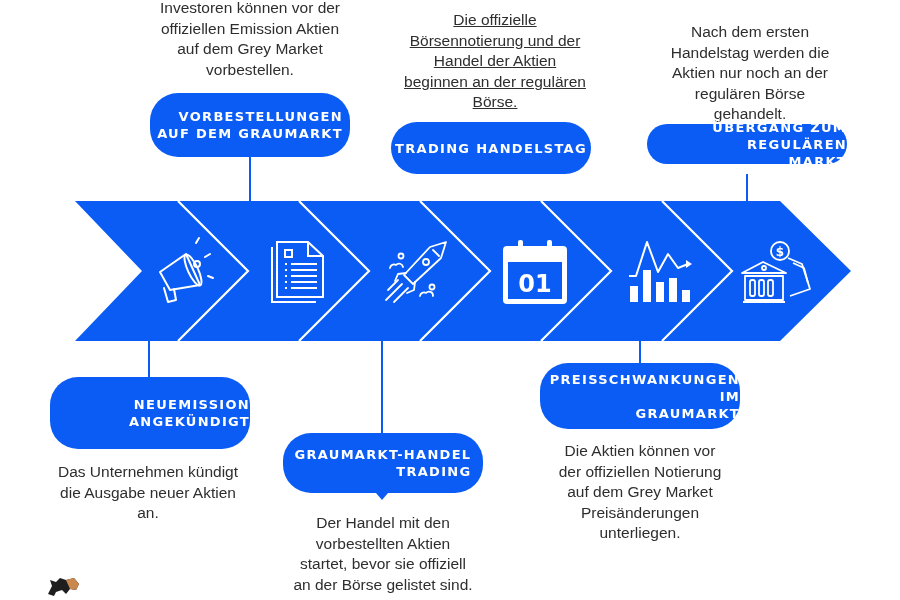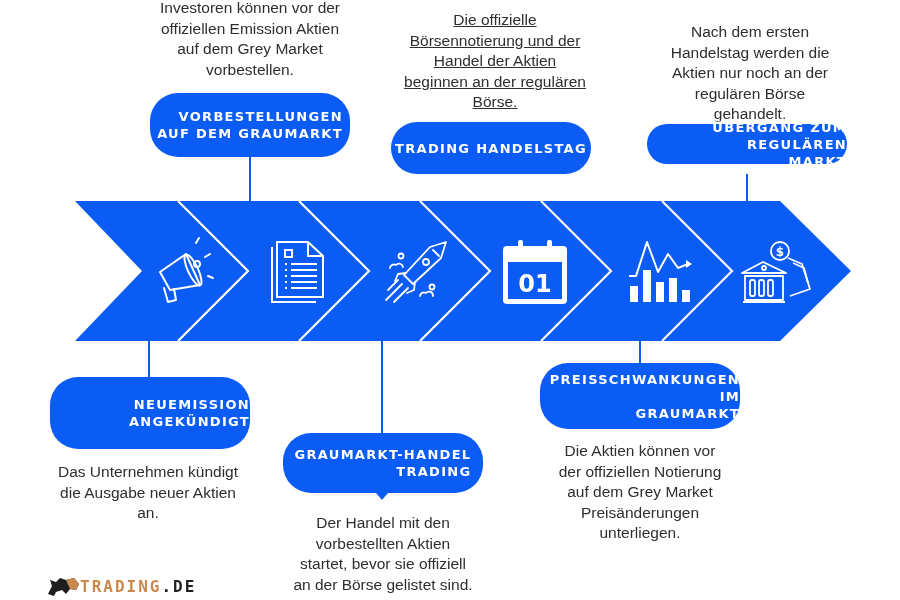--- a/index.html
+++ b/index.html
@@ -177,7 +177,6 @@
     <path d="M2,20 L6,12 L4,6 L10,8 L14,4 L20,6 L28,4 L33,10 L30,16 L24,15 L20,20 L16,16 L10,18 L8,22 Z" fill="#1e1e1e"></path>
     <path d="M20,6 L28,4 L33,10 L30,16 L24,15 Z" fill="#c9884e"></path>
   </svg>
-  <span class="logo-text"><span>TRADING</span><span class="de">.DE</span></span>
 </div>
 
 </body></html>

